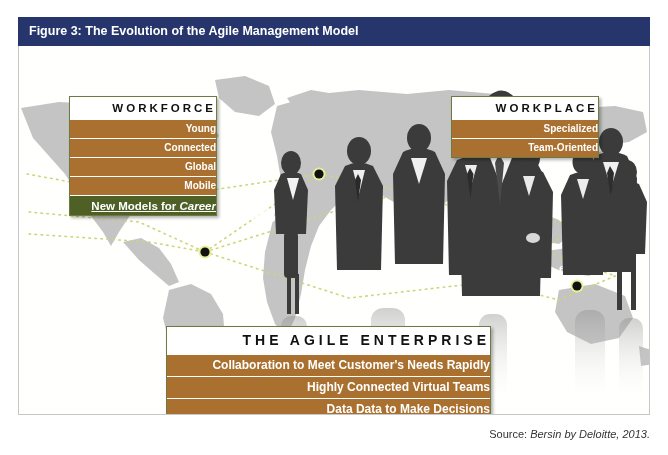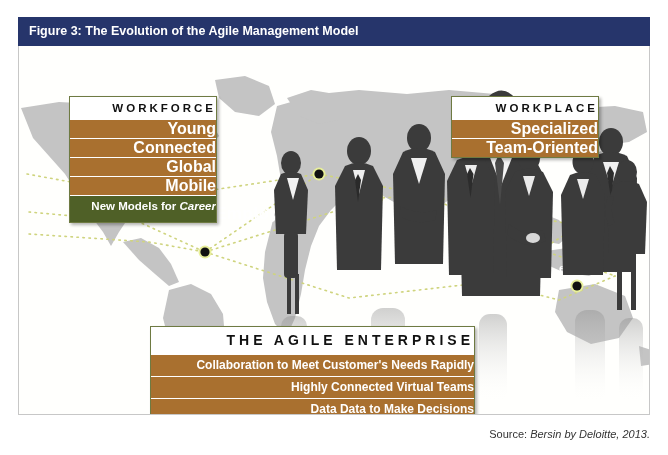--- a/index.html
+++ b/index.html
@@ -124,7 +124,7 @@
   
   .panel-side { width: 148px; }
   .panel-side .phead { height: 22px; line-height: 22px; font-size: 11.5px; }
-  .panel-side .prow  { height: 19px; line-height: 18px; font-size: 16px; padding-left: 21px; }
+  .panel-side .prow  { height: 19px; line-height: 18px; font-size: 10px; padding-left: 21px; }
   .panel-side .pfoot { height: 27px; line-height: 20px; font-size: 11.5px; }
 
   #panel-workforce { left: 50px; top: 50px; }

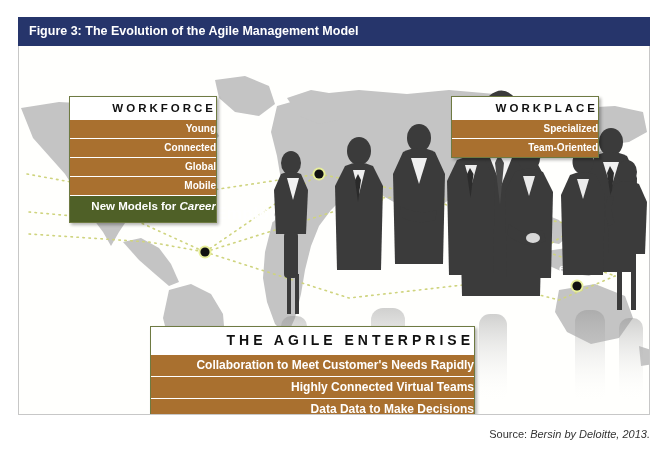--- a/index.html
+++ b/index.html
@@ -125,7 +125,7 @@
   .panel-side { width: 148px; }
   .panel-side .phead { height: 22px; line-height: 22px; font-size: 11.5px; }
   .panel-side .prow  { height: 19px; line-height: 18px; font-size: 10px; padding-left: 21px; }
-  .panel-side .pfoot { height: 27px; line-height: 20px; font-size: 11.5px; }
+  .panel-side .pfoot { height: 20px; line-height: 20px; font-size: 11.5px; text-decoration: underline; }
 
   #panel-workforce { left: 50px; top: 50px; }
   #panel-workplace { left: 432px; top: 50px; }

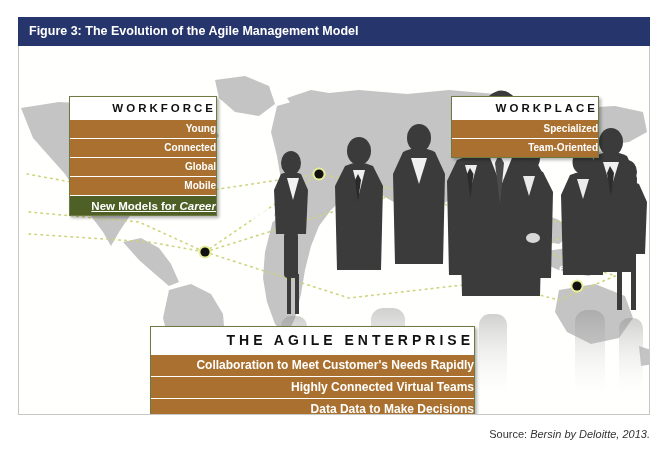--- a/index.html
+++ b/index.html
@@ -132,7 +132,7 @@
 
   
   #panel-agile {
-    left: 131px;
+    left: 147px;
     top: 280px;
     width: 325px;
   }

